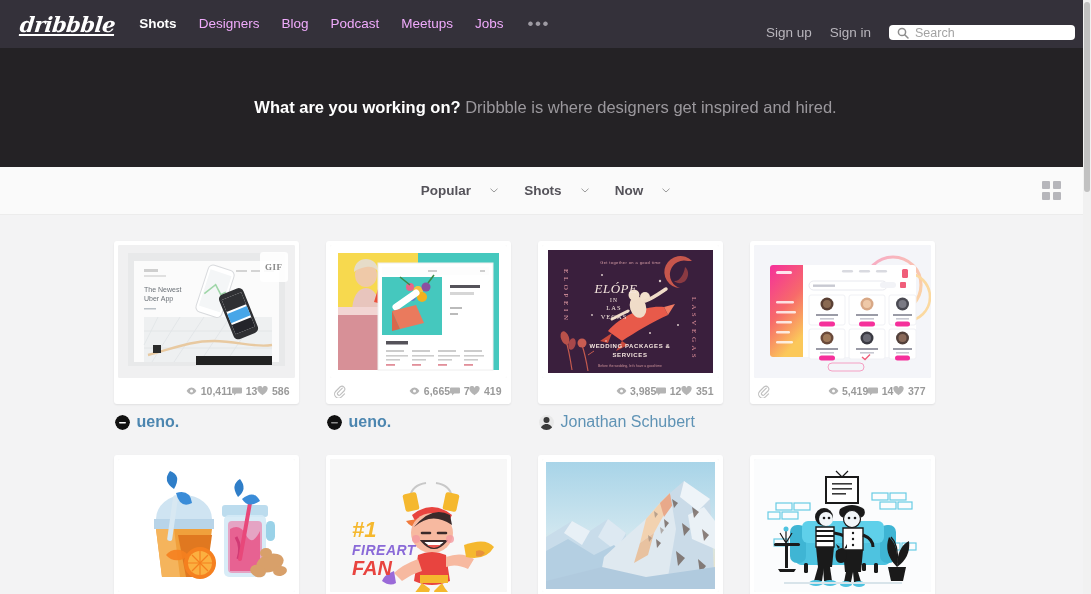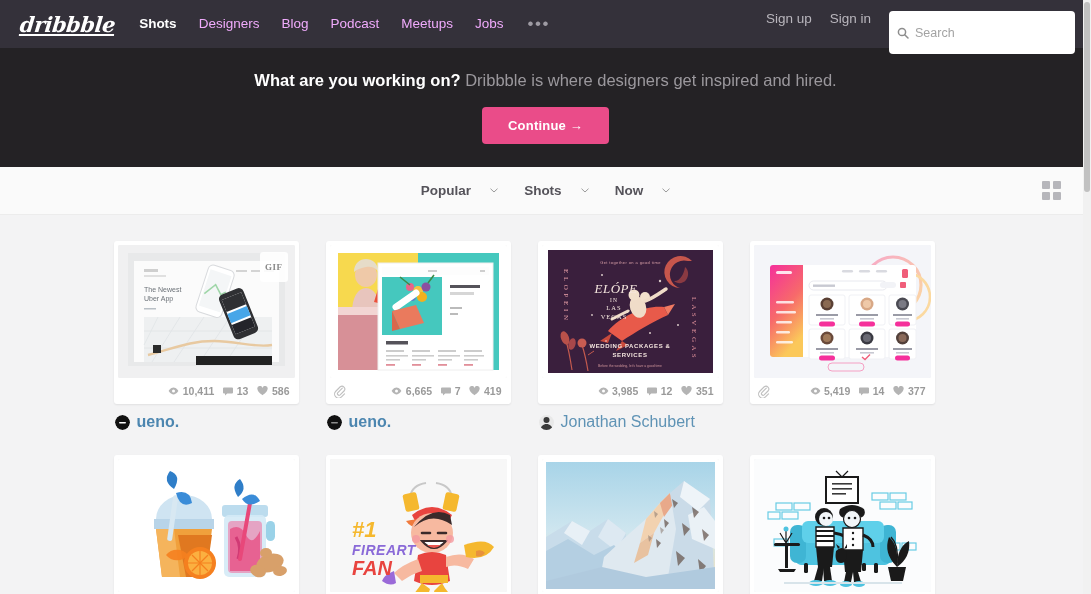--- a/index.html
+++ b/index.html
@@ -49,7 +49,7 @@
   .topbar-right {
     margin-left: auto;
     display: flex;
-    align-items: flex-start;
+    align-items: center;
     gap: 18px;
     margin-top: 17px;
   }

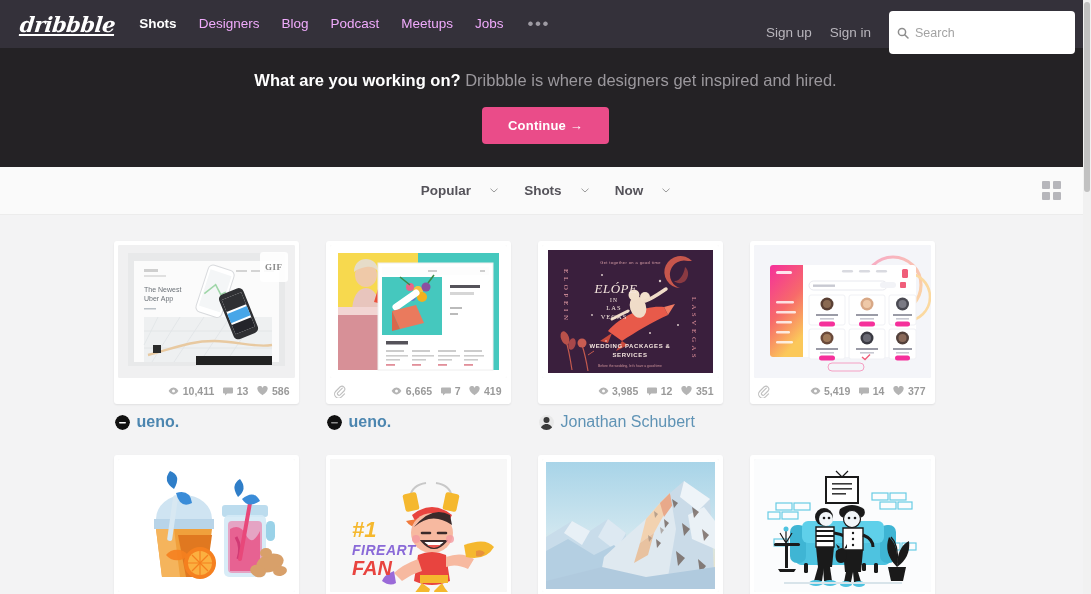--- a/index.html
+++ b/index.html
@@ -61,7 +61,7 @@
   }
   .search-box {
     width: 186px;
-    height: 43px;
+    height: 15px;
     background: #ffffff;
     border-radius: 4px;
     display: flex;

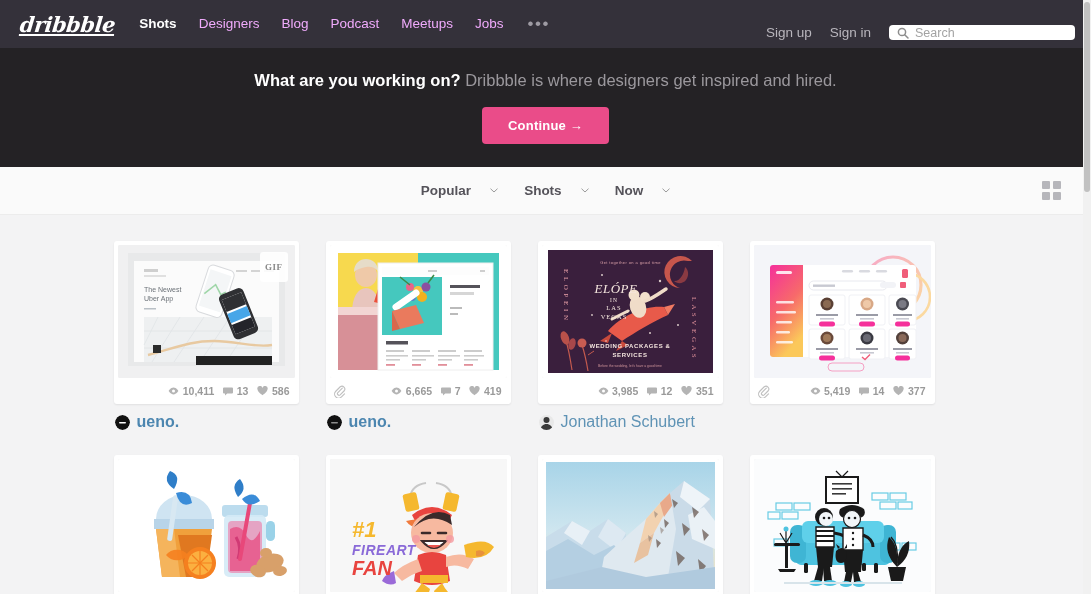--- a/index.html
+++ b/index.html
@@ -86,7 +86,7 @@
     height: 119px;
     background: #242225;
     display: flex;
-    flex-direction: column;
+    flex-direction: row;
     align-items: center;
     justify-content: center;
     gap: 17px;

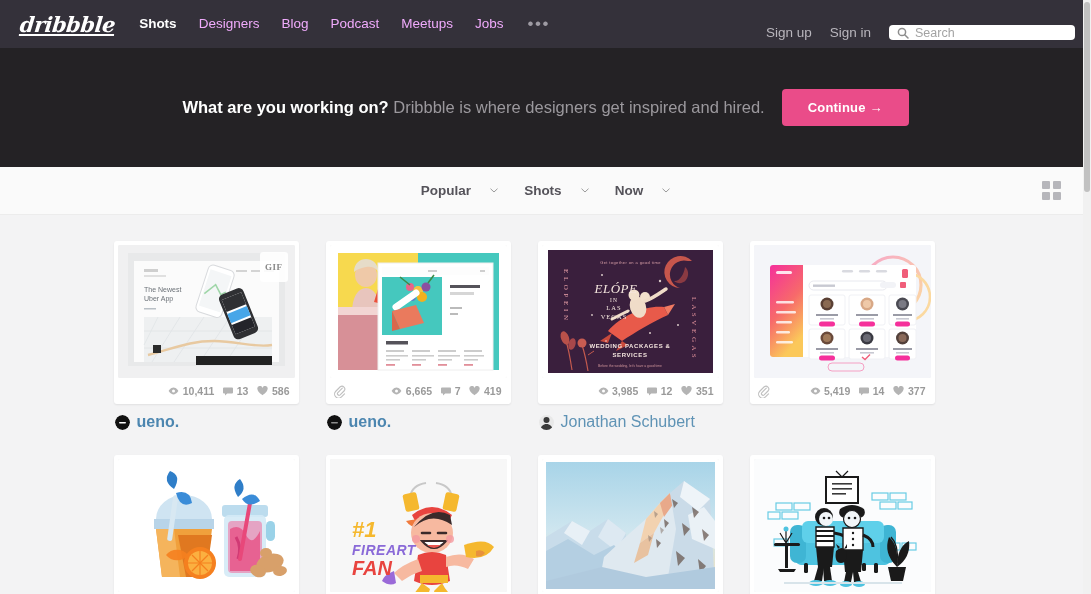--- a/index.html
+++ b/index.html
@@ -270,7 +270,6 @@
   <div class="hero-text">
     <b>What are you working on?</b><span> Dribbble is where designers get inspired and hired.</span>
   </div>
-  <button class="continue-btn">Continue →</button>
 </div>
 
 <div class="filterbar">

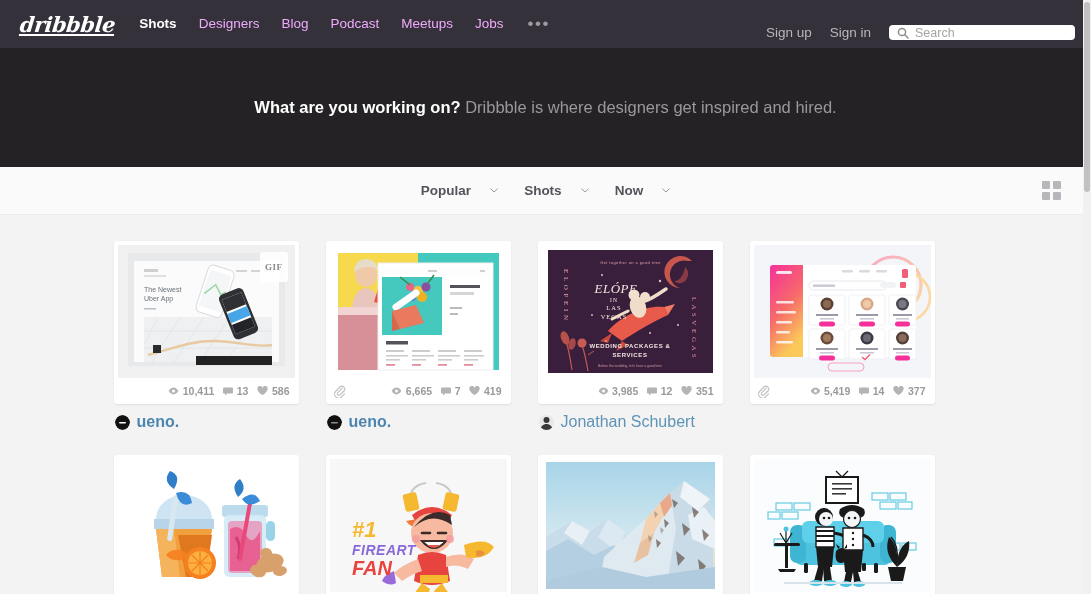--- a/index.html
+++ b/index.html
@@ -185,7 +185,6 @@
     display: flex;
     align-items: center;
     justify-content: flex-end;
-    gap: 9px;
     padding: 0 5px 0 4px;
   }
   .clip { margin-right: auto; display: flex; align-items: center; }

